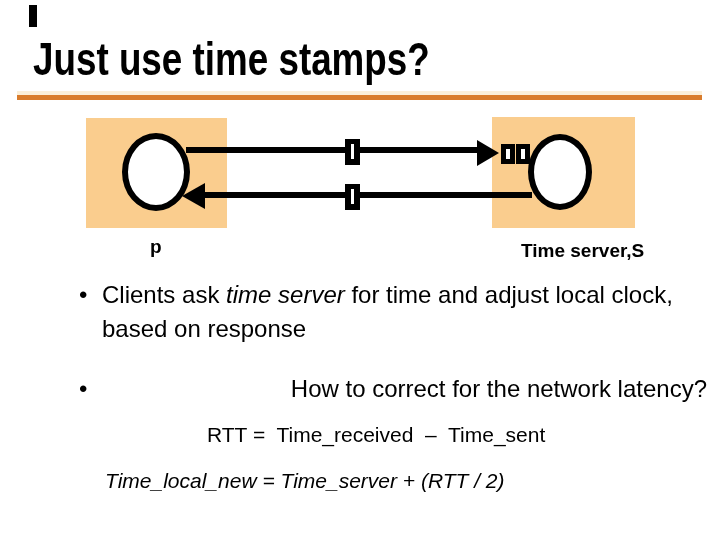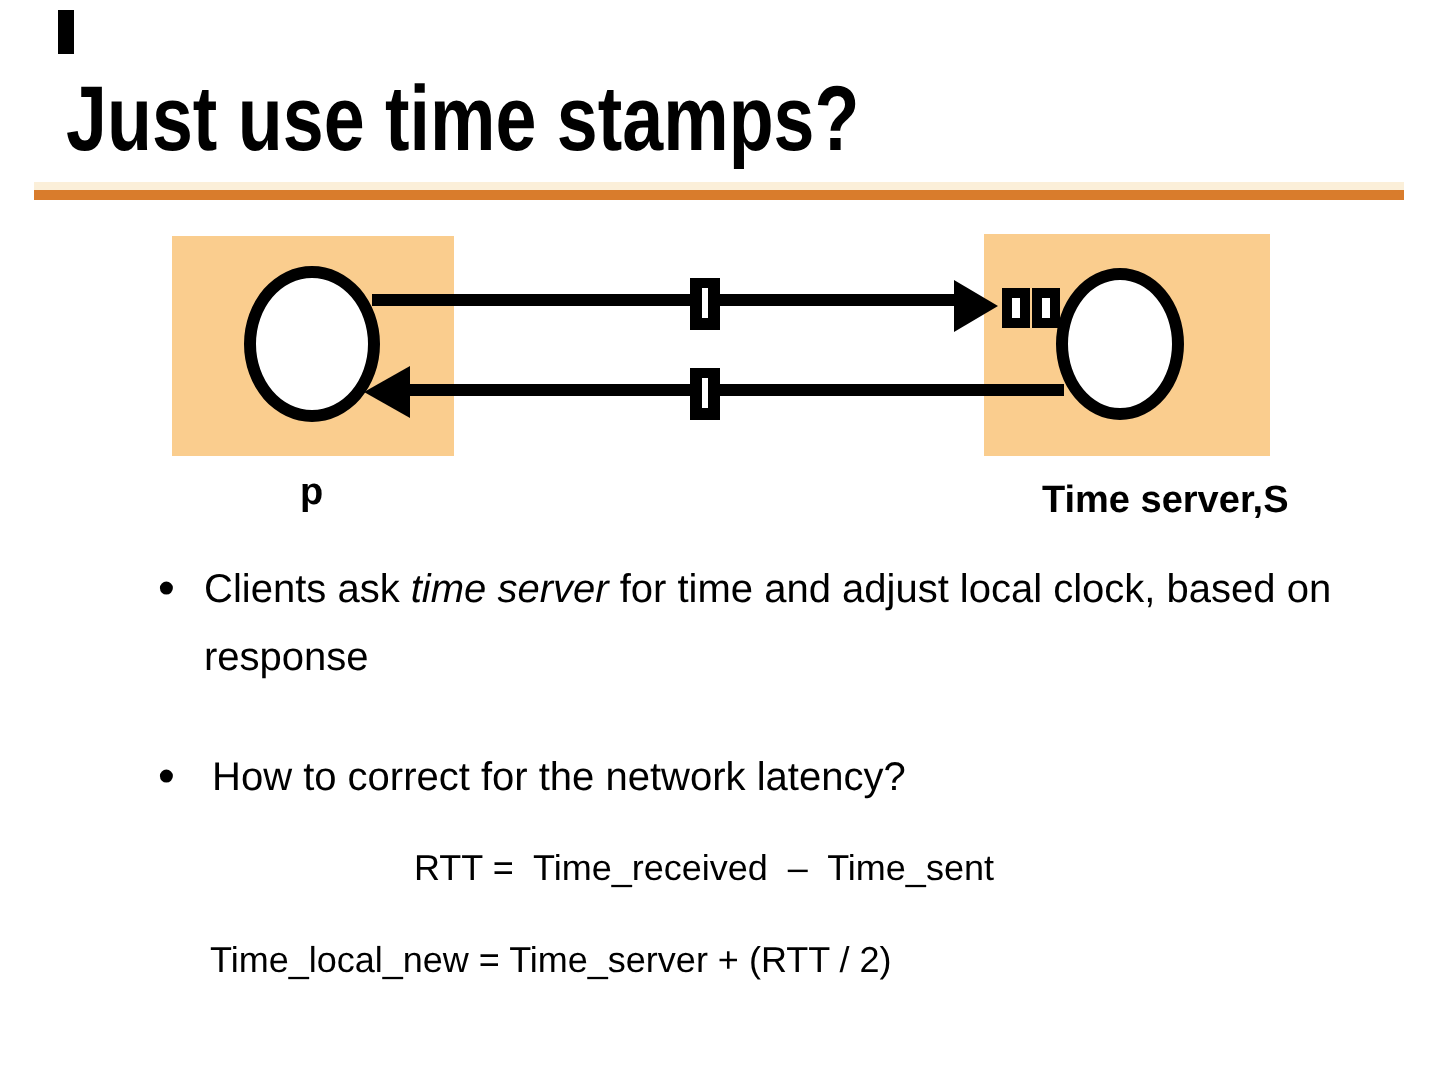--- a/index.html
+++ b/index.html
@@ -60,7 +60,7 @@
   .bullet-dot{font-size:24px;line-height:34px;}
   .dot-1{left:79px;top:278px;}
   .dot-2{left:79px;top:372px;}
-  .bullet-text{font-size:20px;line-height:34px;}
+  .bullet-text{font-size:24px;line-height:34px;}
   .bullet-1{left:102px;top:278px;width:615px;}
   .bullet-2{left:106px;top:372px;width:615px;white-space:nowrap;}
   .em{font-style:italic;}

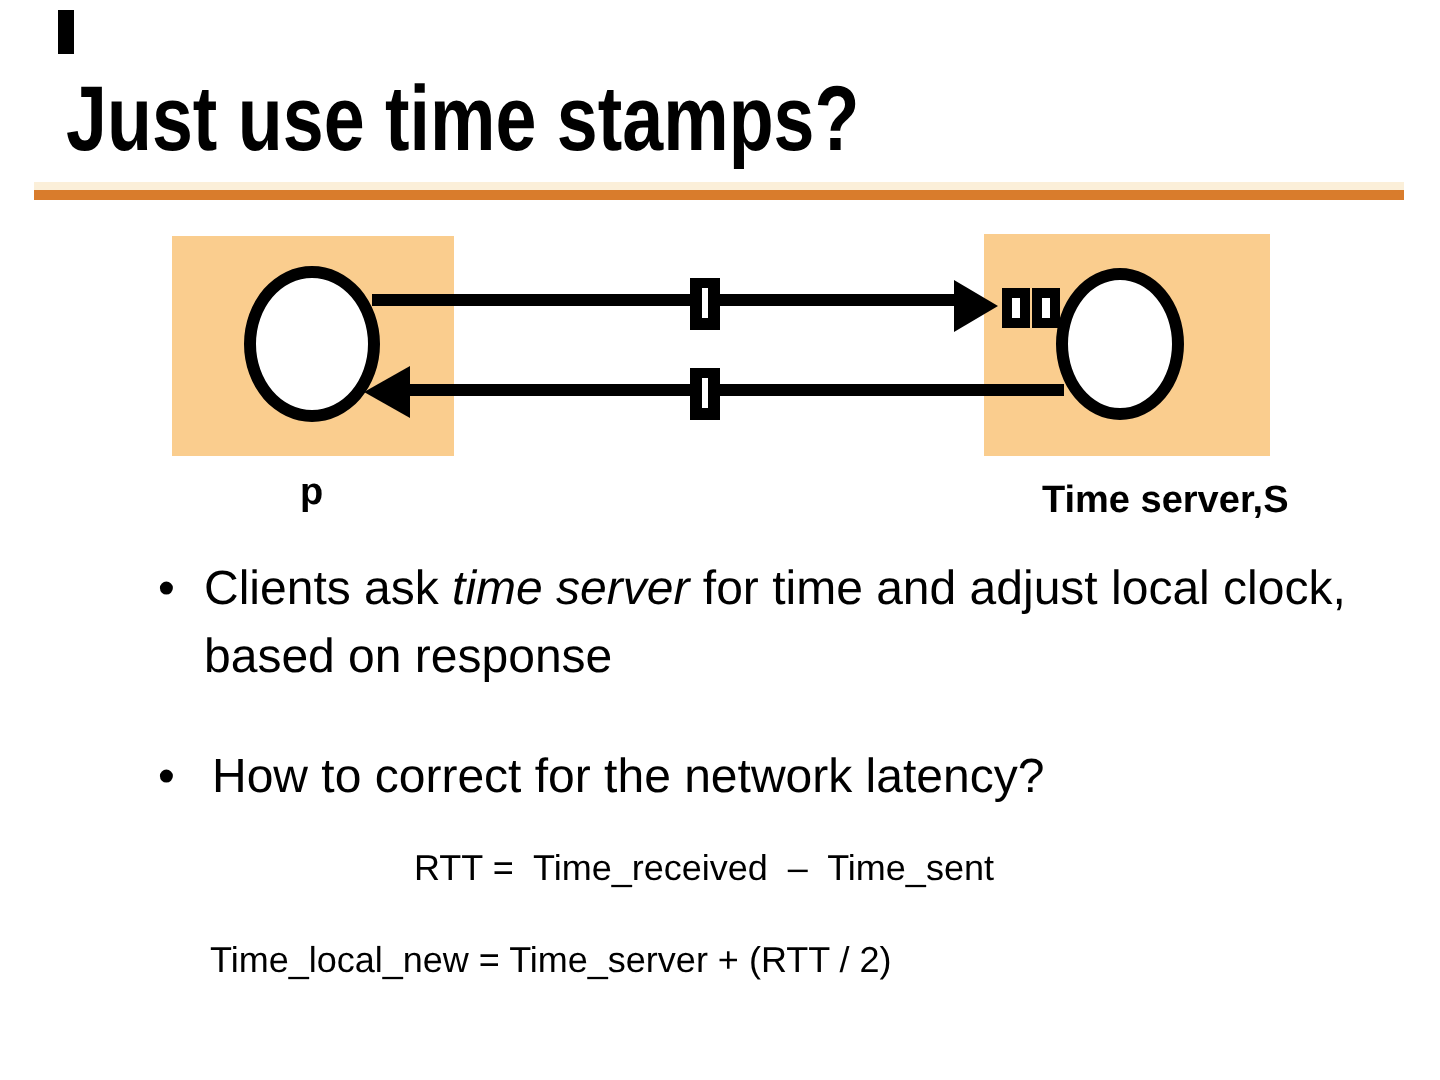--- a/index.html
+++ b/index.html
@@ -62,7 +62,7 @@
   .dot-2{left:79px;top:372px;}
   .bullet-text{font-size:24px;line-height:34px;}
   .bullet-1{left:102px;top:278px;width:615px;}
-  .bullet-2{left:106px;top:372px;width:615px;white-space:nowrap;}
+  .bullet-2{left:92px;top:372px;width:615px;white-space:nowrap;text-align:right;}
   .em{font-style:italic;}
 
   

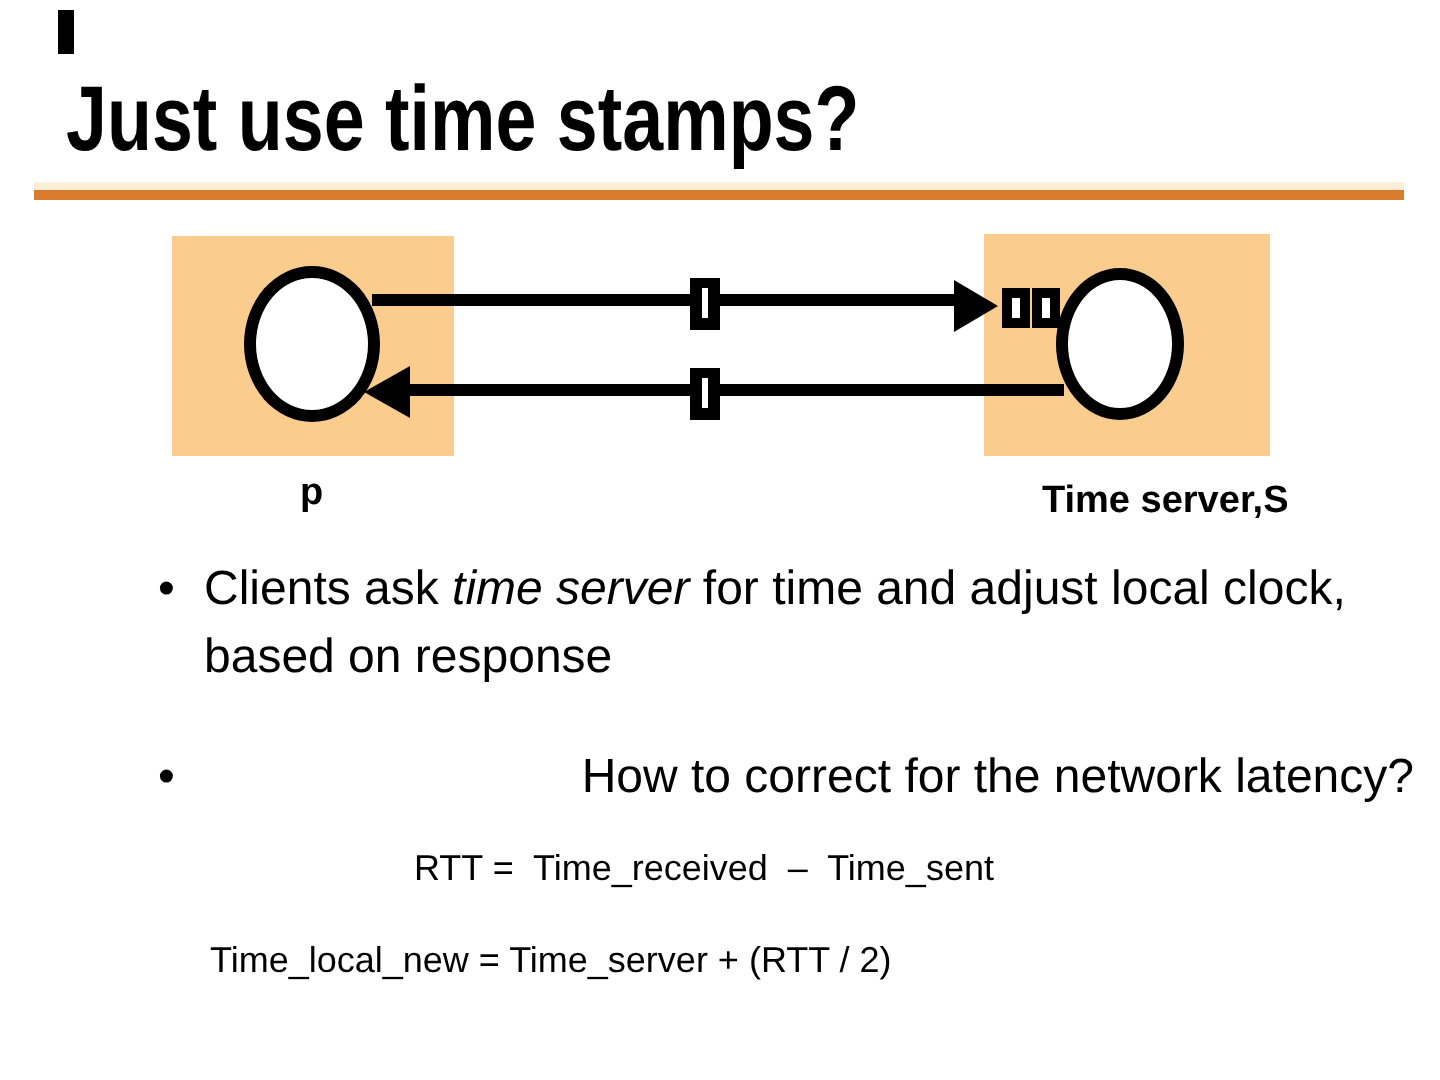--- a/index.html
+++ b/index.html
@@ -66,7 +66,7 @@
   .em{font-style:italic;}
 
   
-  .formula{font-size:18px;line-height:21px;white-space:pre;}
+  .formula{font-size:21px;line-height:21px;white-space:pre;}
   .formula-1{left:207px;top:424px;}
   .formula-2{left:105px;top:470px;}
 </style>

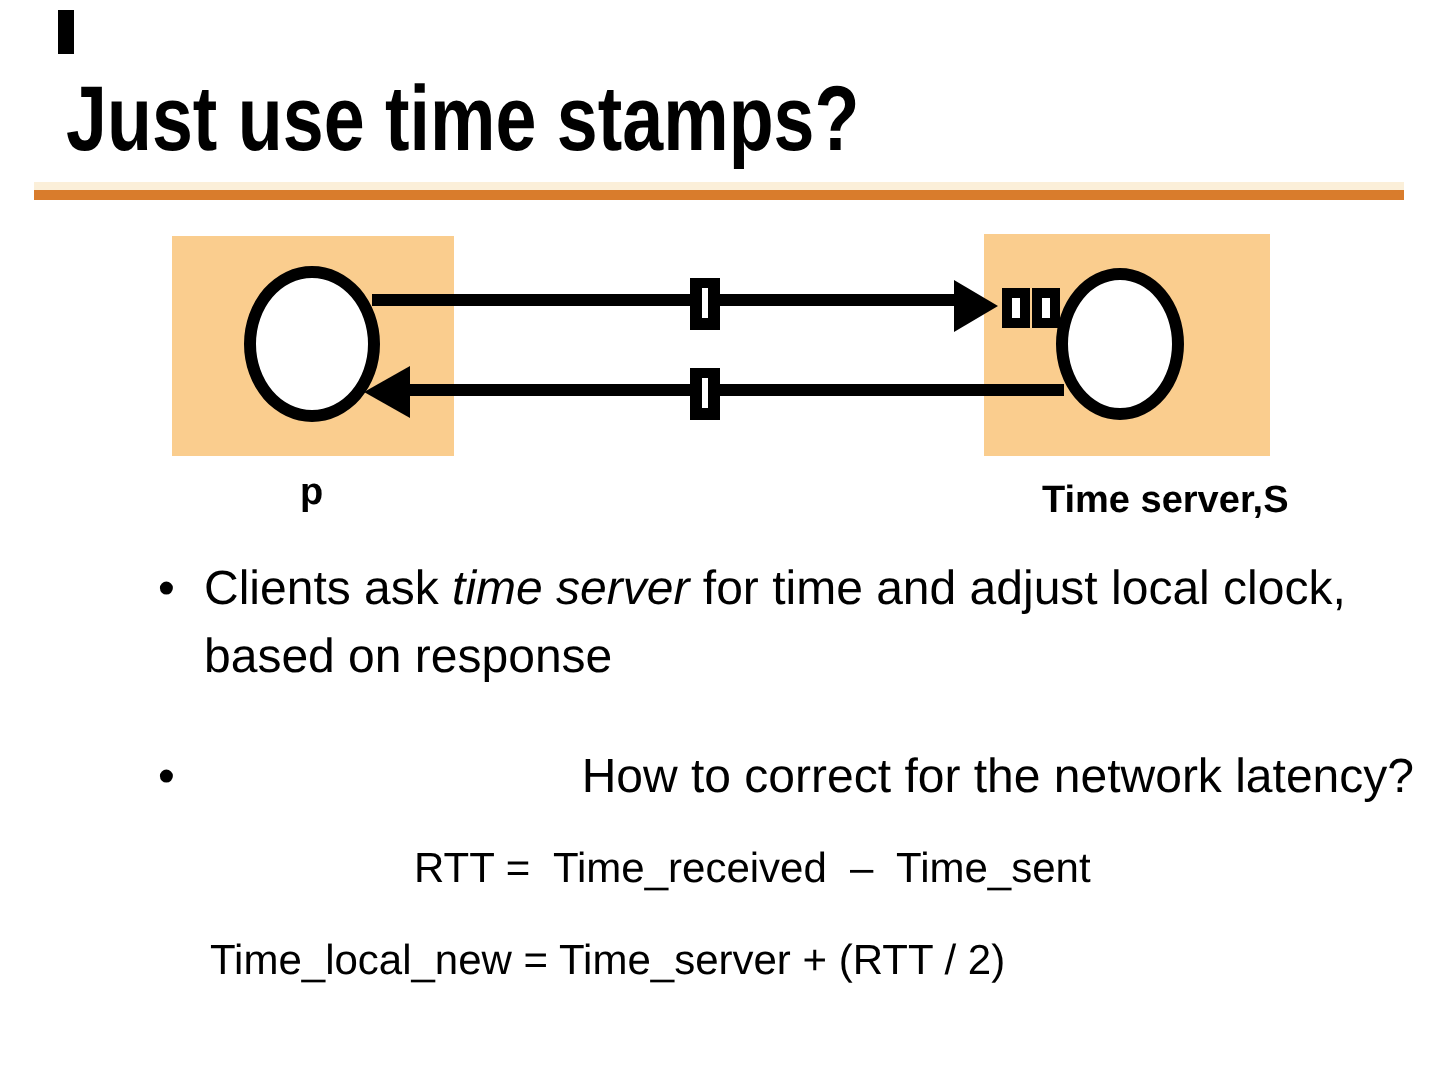--- a/index.html
+++ b/index.html
@@ -68,7 +68,7 @@
   
   .formula{font-size:21px;line-height:21px;white-space:pre;}
   .formula-1{left:207px;top:424px;}
-  .formula-2{left:105px;top:470px;}
+  .formula-2{left:105px;top:470px;font-style:italic;}
 </style>
 </head>
 <body>

